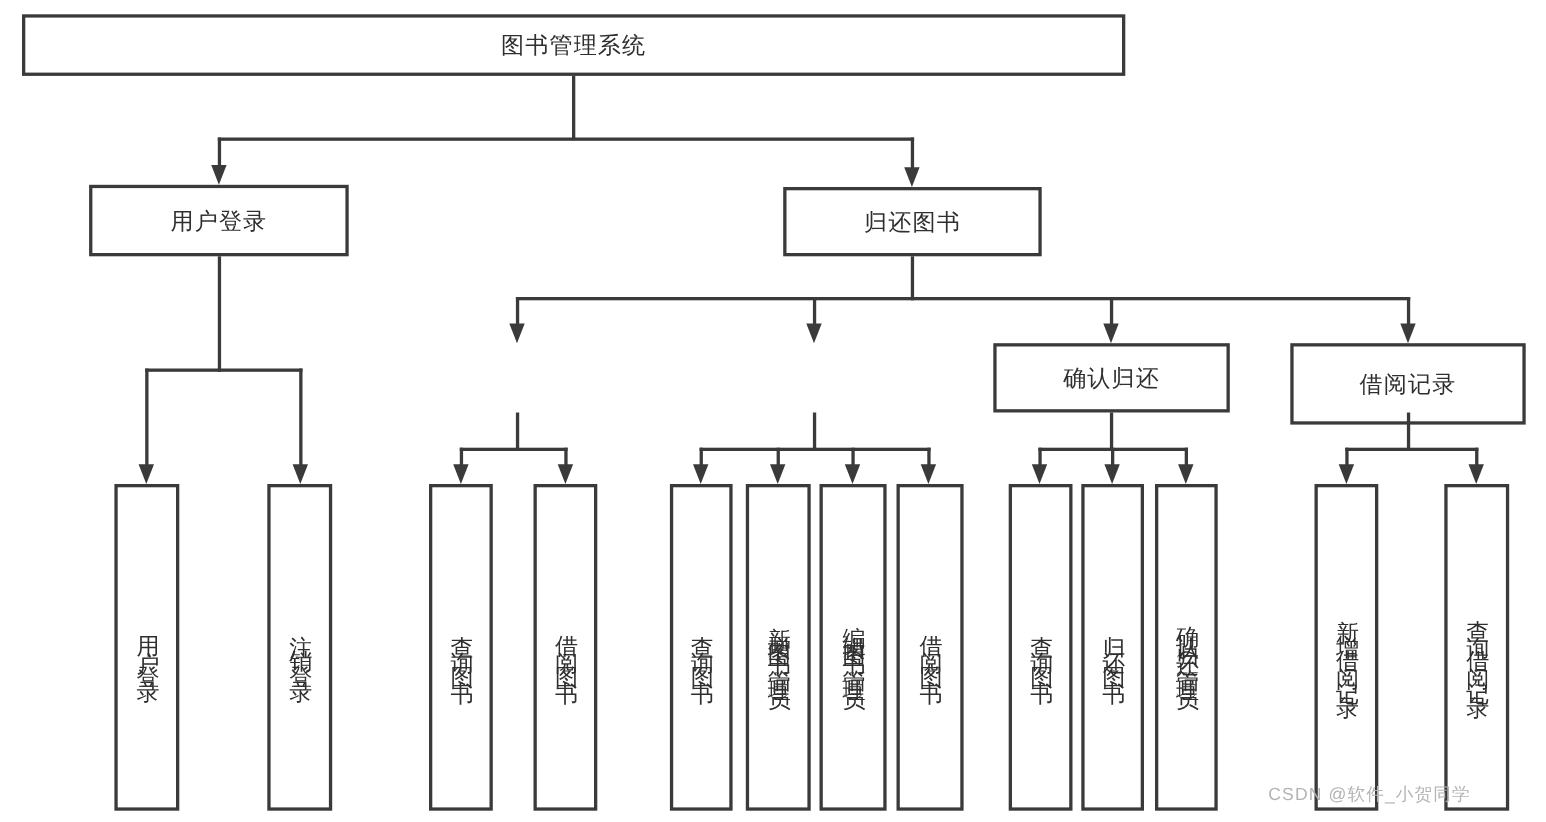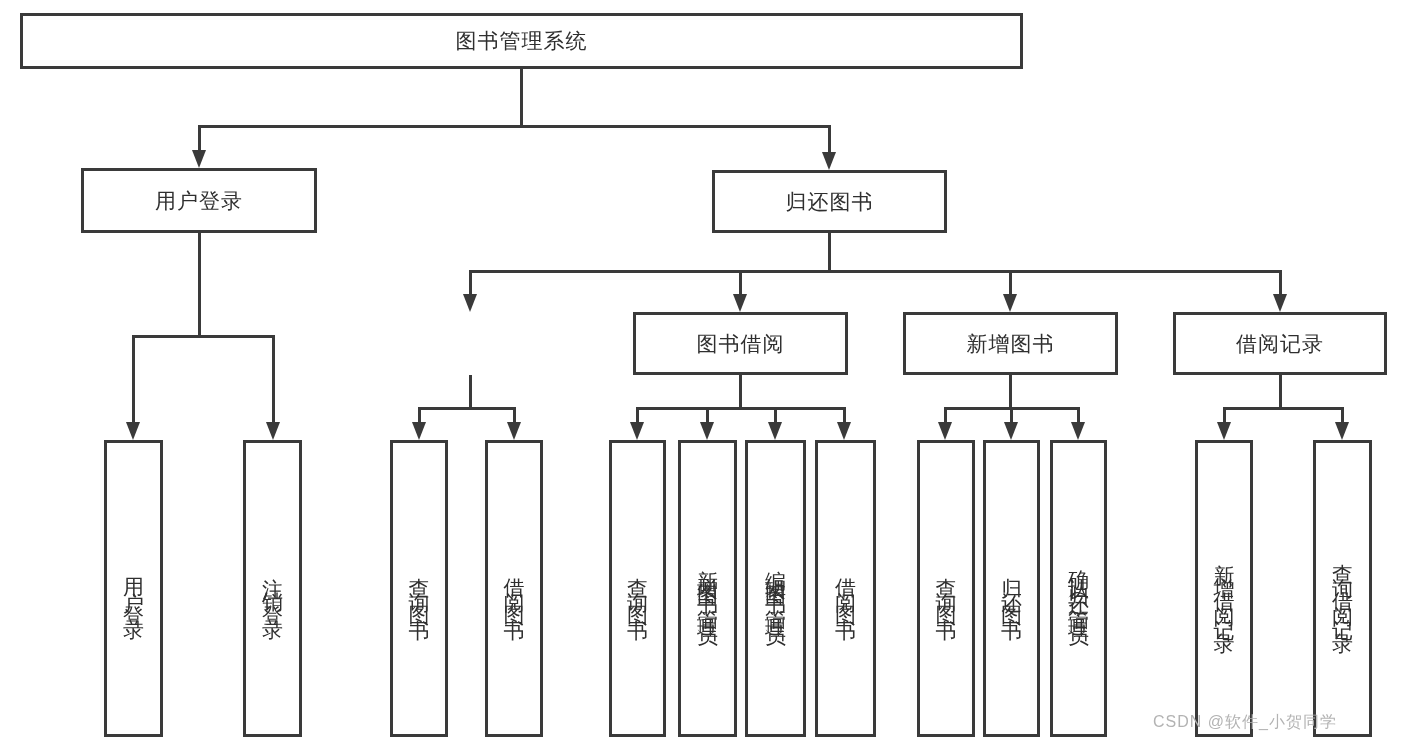--- a/index.html
+++ b/index.html
@@ -64,9 +64,6 @@
   </div>
 
 
-  <div class="box hbox" style="left:633px;top:312px;width:215px;height:63px;">
-    <span>图书借阅</span>
-  </div>
 
   <div class="box hbox" style="left:903px;top:312px;width:215px;height:63px;">
     <span>新增图书</span>

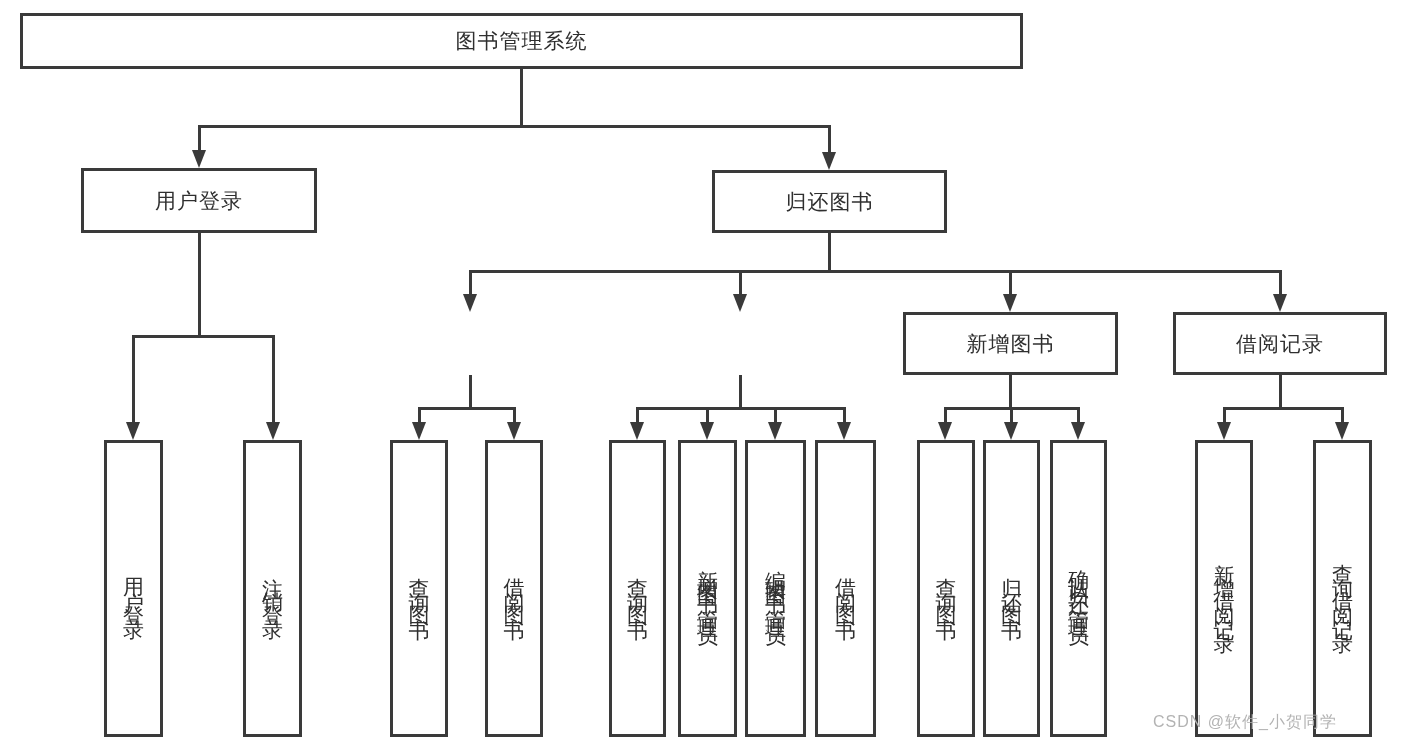--- a/index.html
+++ b/index.html
@@ -66,7 +66,7 @@
 
 
   <div class="box hbox" style="left:903px;top:312px;width:215px;height:63px;">
-    <span>新增图书</span>
+    <span>确认归还</span>
   </div>
 
   <div class="box hbox" style="left:1173px;top:312px;width:214px;height:63px;">

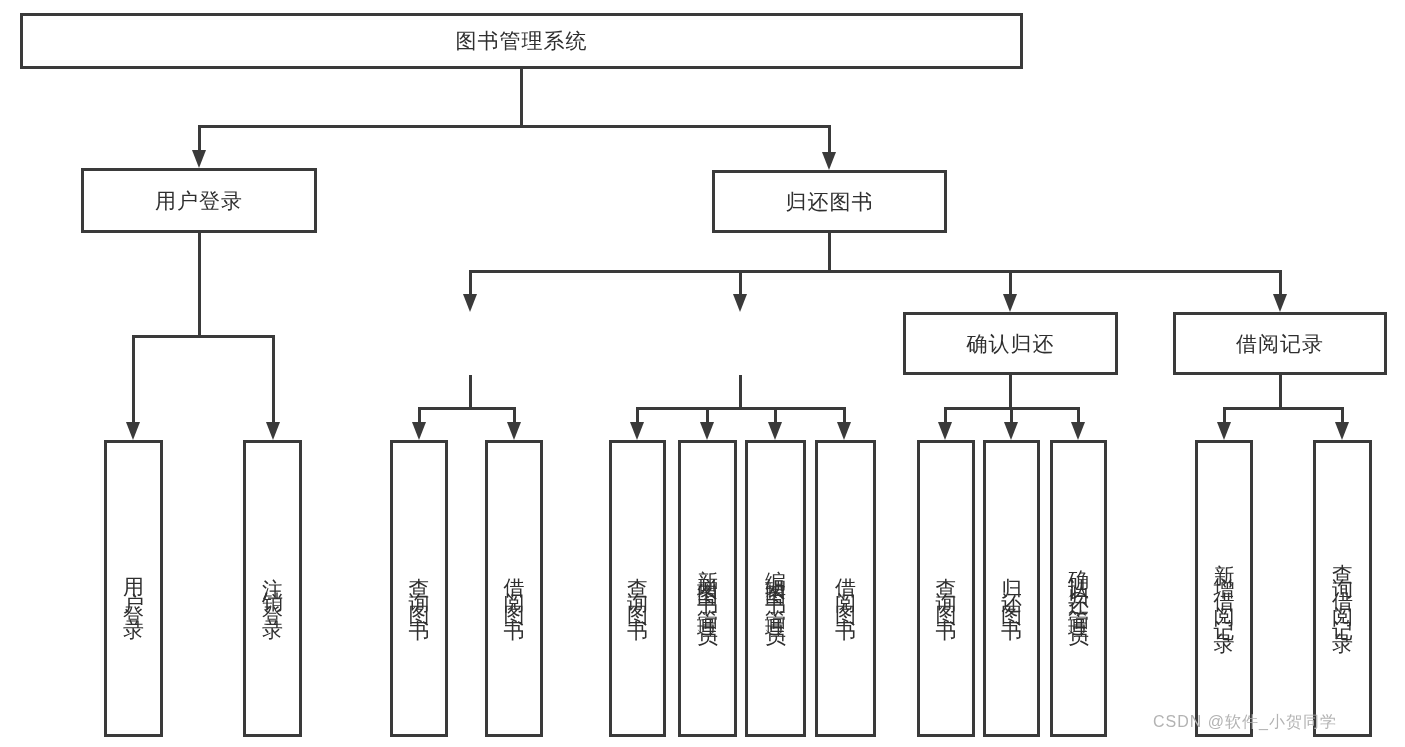--- a/index.html
+++ b/index.html
@@ -69,7 +69,7 @@
     <span>确认归还</span>
   </div>
 
-  <div class="box hbox" style="left:1173px;top:312px;width:214px;height:63px;">
+  <div class="box hbox" style="left:1173px;top:312px;width:214px;height:74px;">
     <span>借阅记录</span>
   </div>
 

